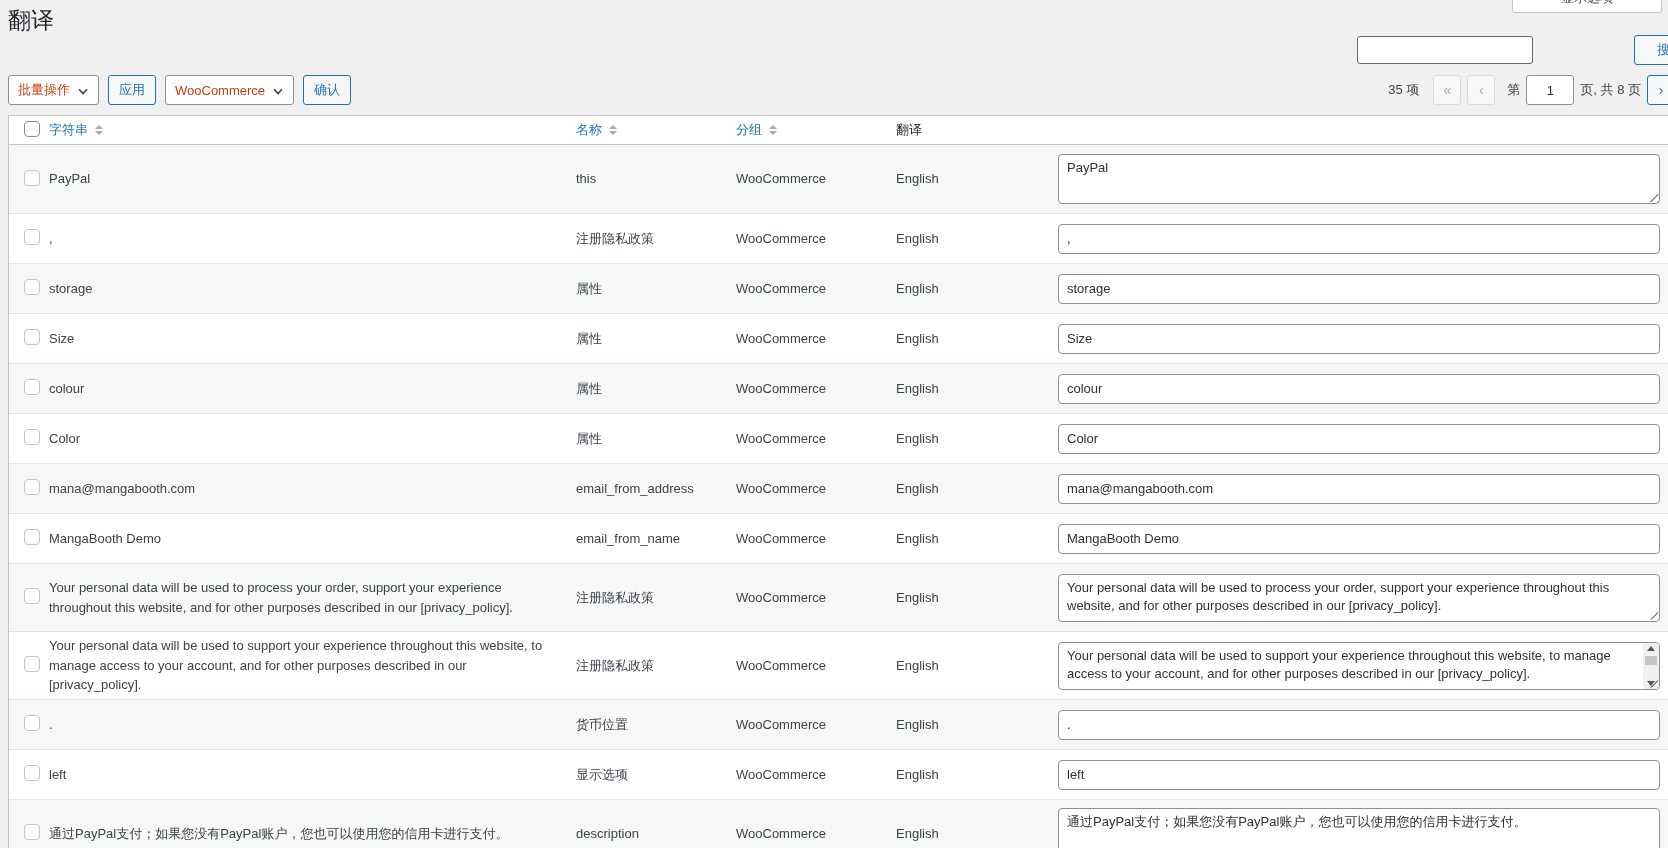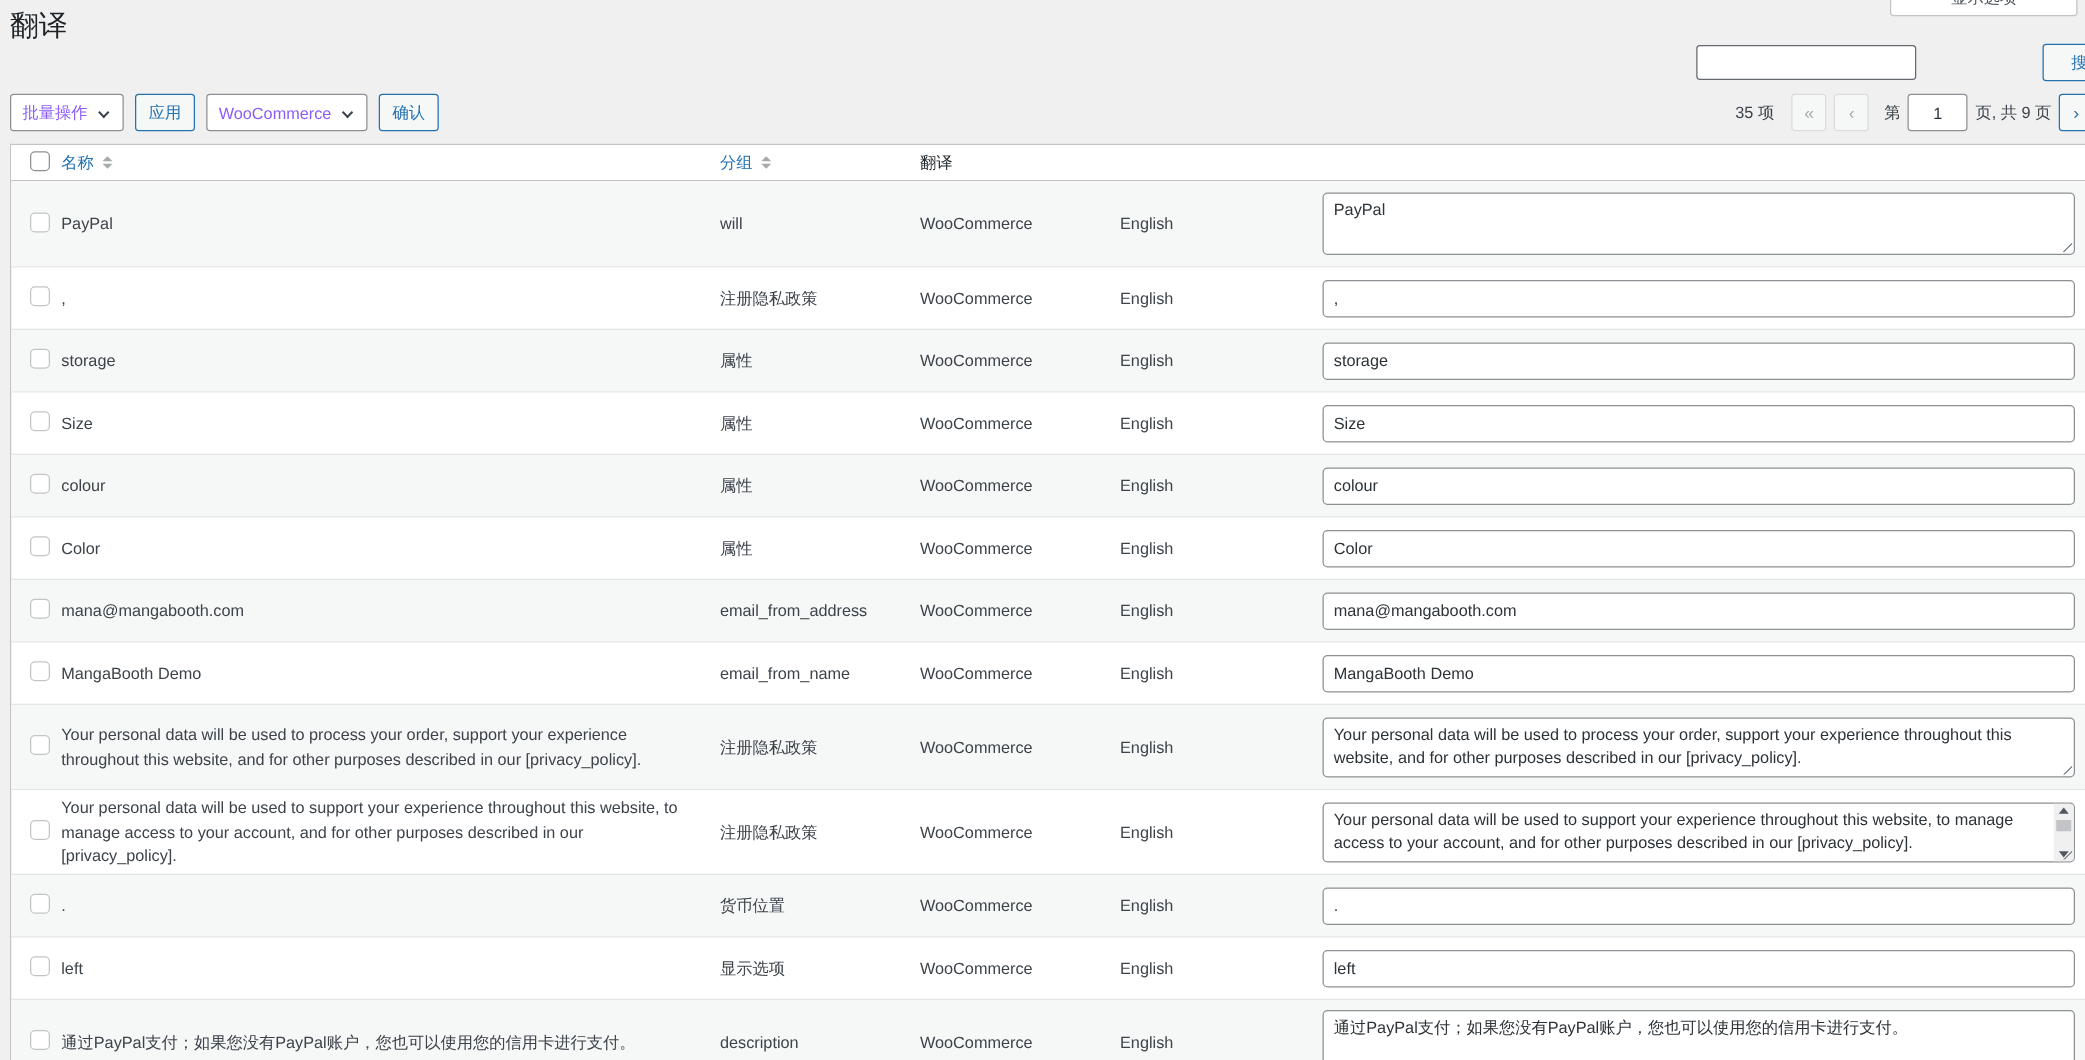--- a/index.html
+++ b/index.html
@@ -42,7 +42,7 @@
     position:relative; display:inline-flex; align-items:center;
     height:30px; padding:0 28px 0 9px;
     background:#fff; border:1px solid #8c8f94; border-radius:3px;
-    color:#8b5cf6; font-size:13px; cursor:pointer; white-space:nowrap;text-align:right;
+    color:#c2410c; font-size:13px; cursor:pointer; white-space:nowrap;text-align:right;
   }
   .chev {
     position:absolute; right:11px; top:10px;

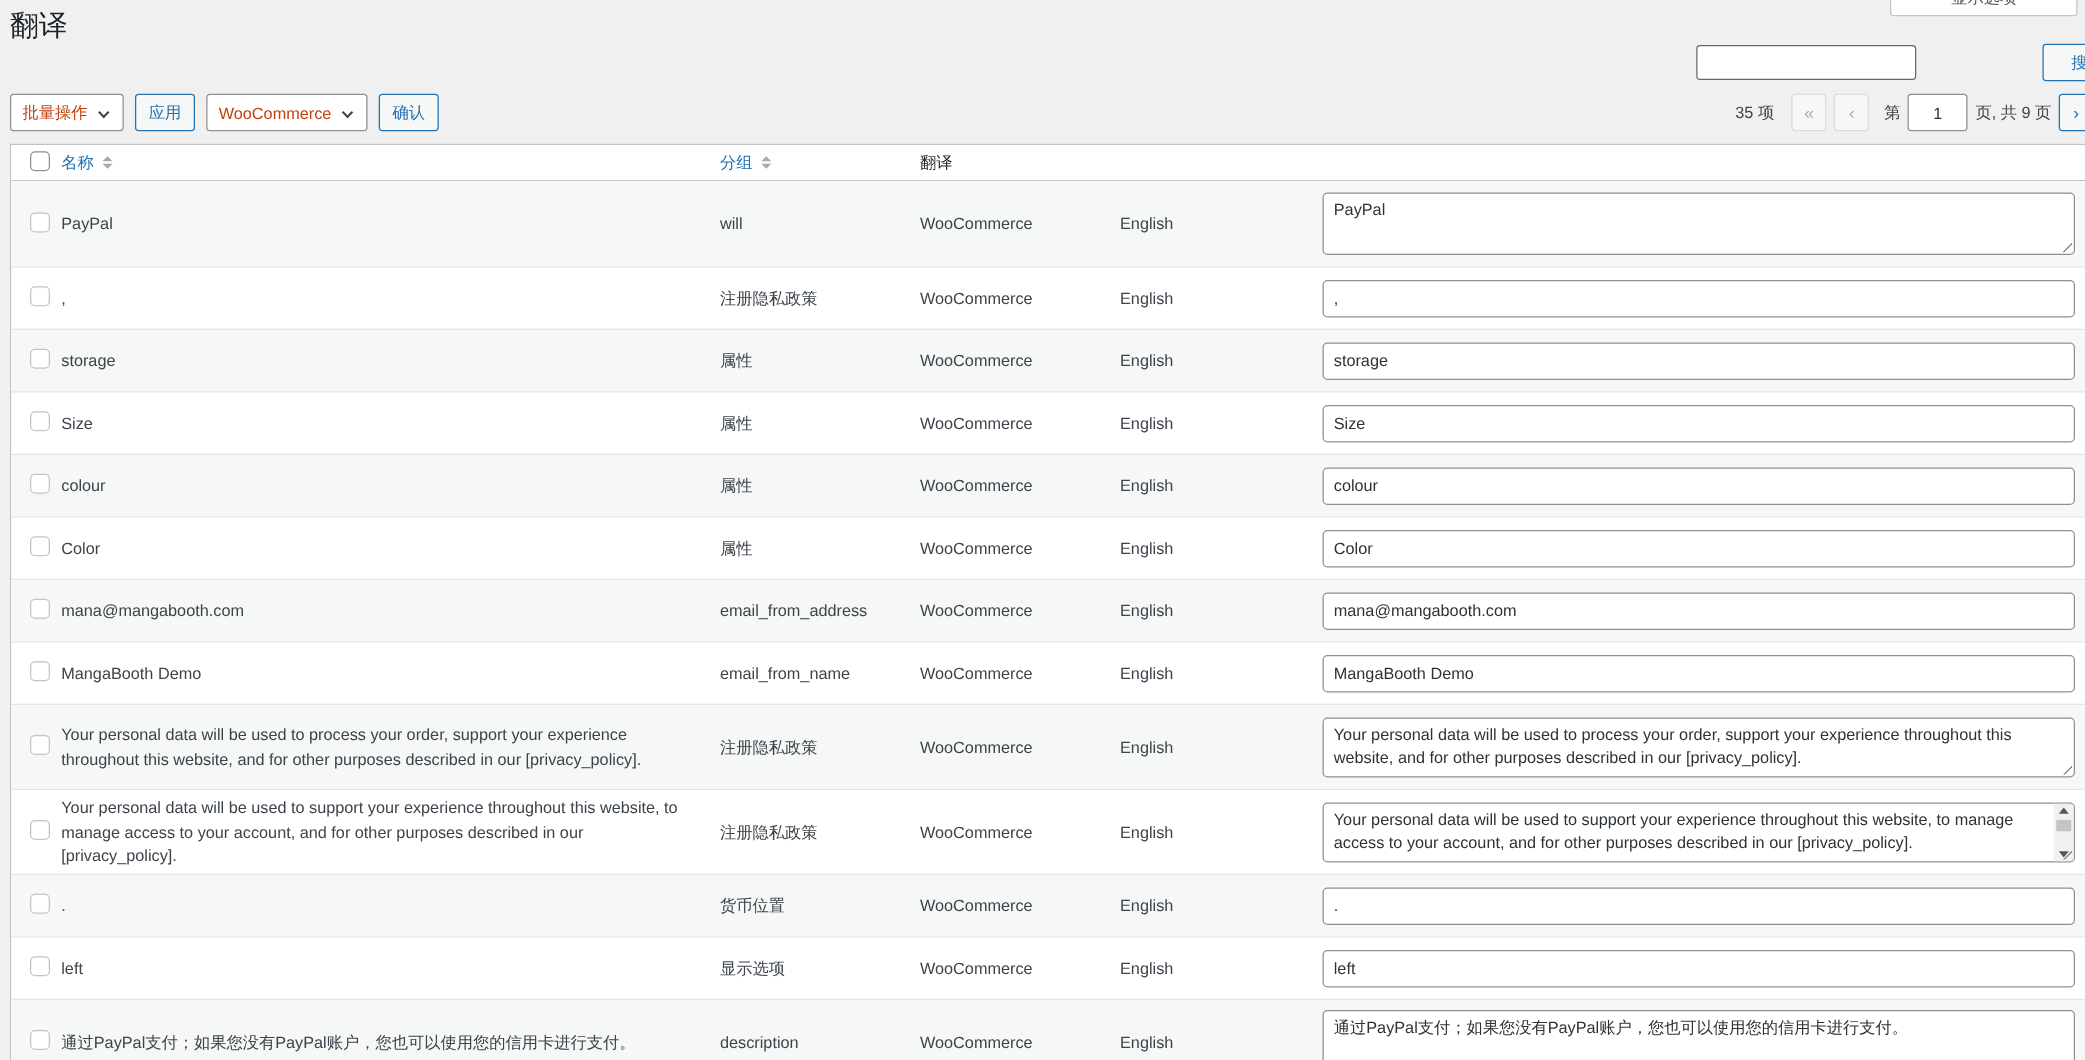--- a/index.html
+++ b/index.html
@@ -161,7 +161,7 @@
   <span class="pg-btn pg-disabled">‹</span>
   <span class="pg-label">第</span>
   <input class="page-num-input" type="text" value="1" style="">
-  <span class="pg-label">页, 共 9 页</span>
+  <span class="pg-label">页, 共 8 页</span>
   <span class="pg-btn pg-active">›</span>
 </div>
 

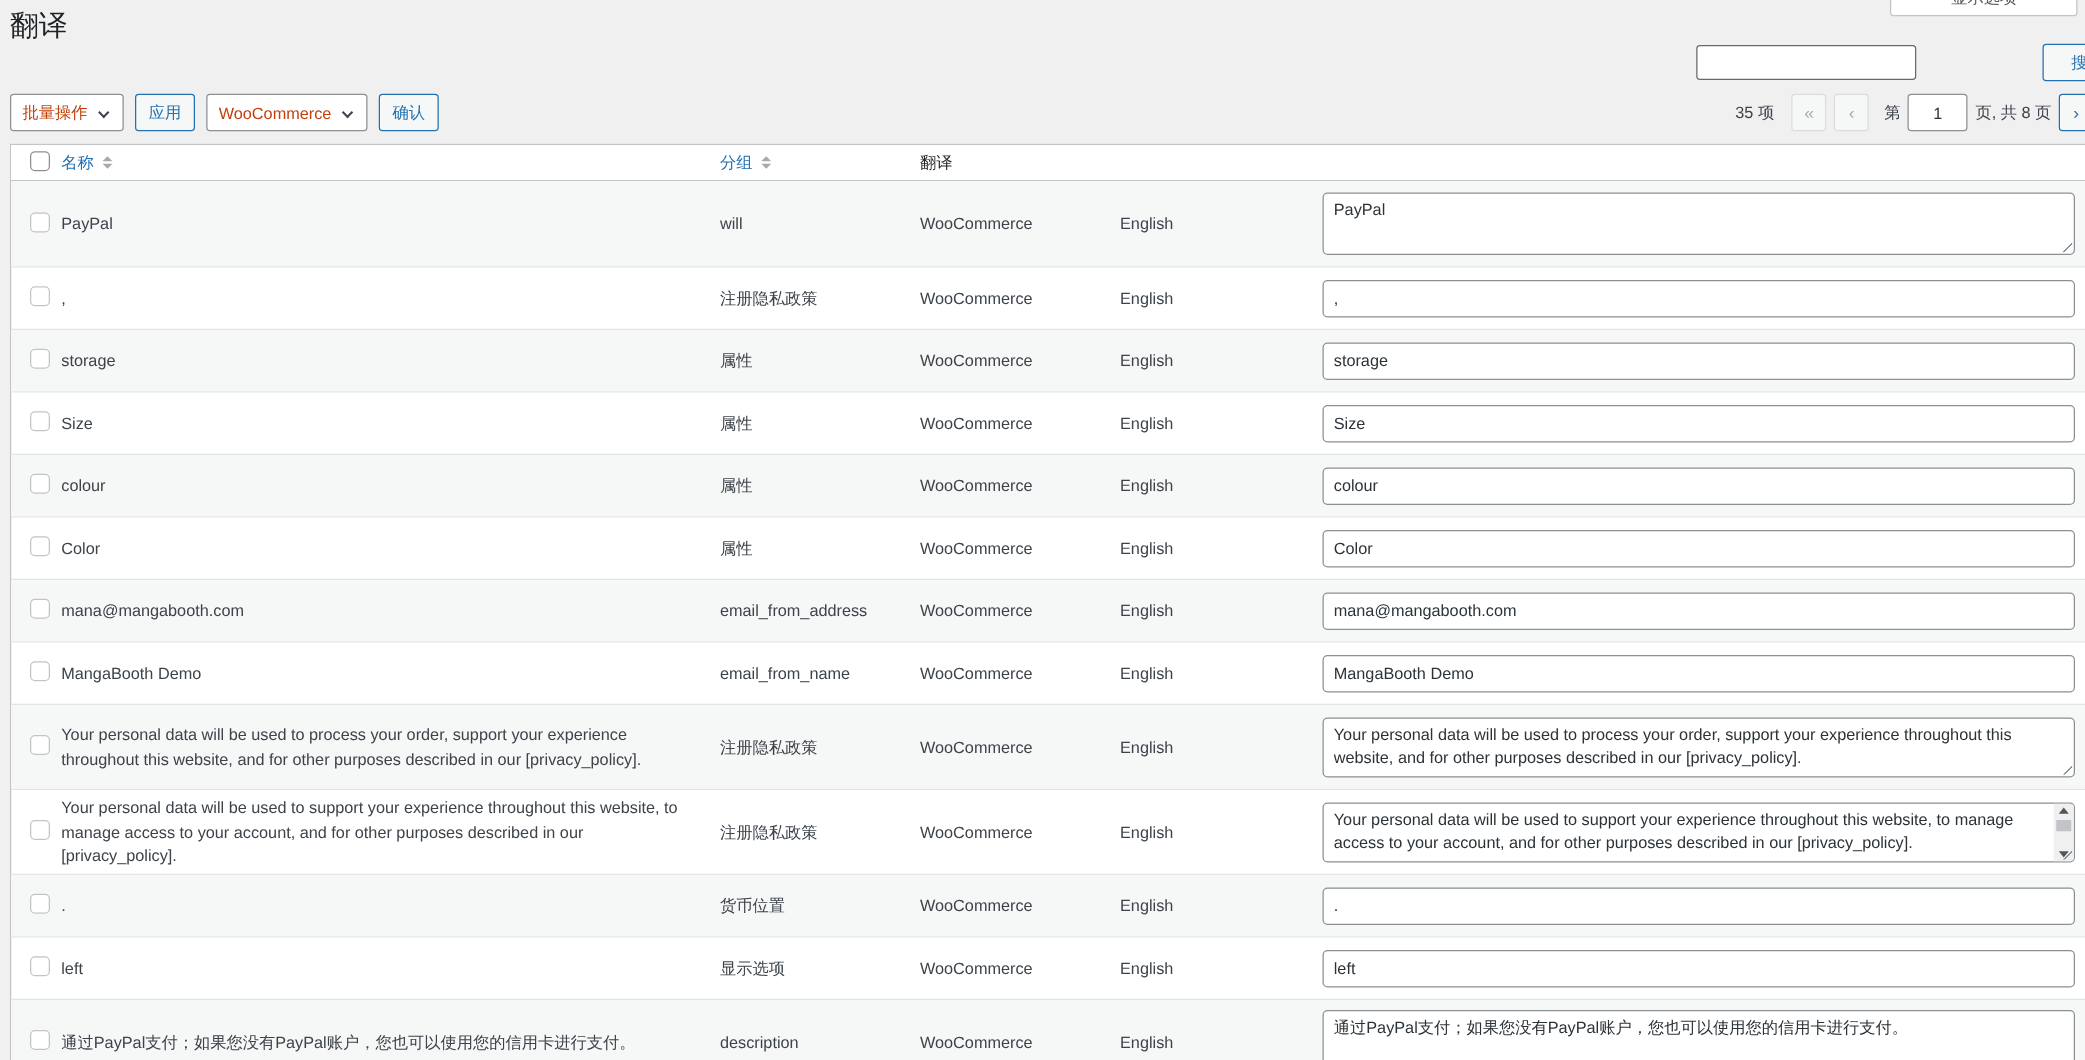--- a/index.html
+++ b/index.html
@@ -168,6 +168,13 @@
 <div class="strings-table">
   <div class="thead">
     <div><input type="checkbox" class="cb" style=""></div>
+    <div class="hcell">
+      <span class="hlink">字符串</span>
+      <span class="sorters">
+          <span class="tri-up"></span>
+          <span class="tri-down"></span>
+        </span>
+    </div>
     <div class="hcell">
       <span class="hlink">名称</span>
       <span class="sorters">

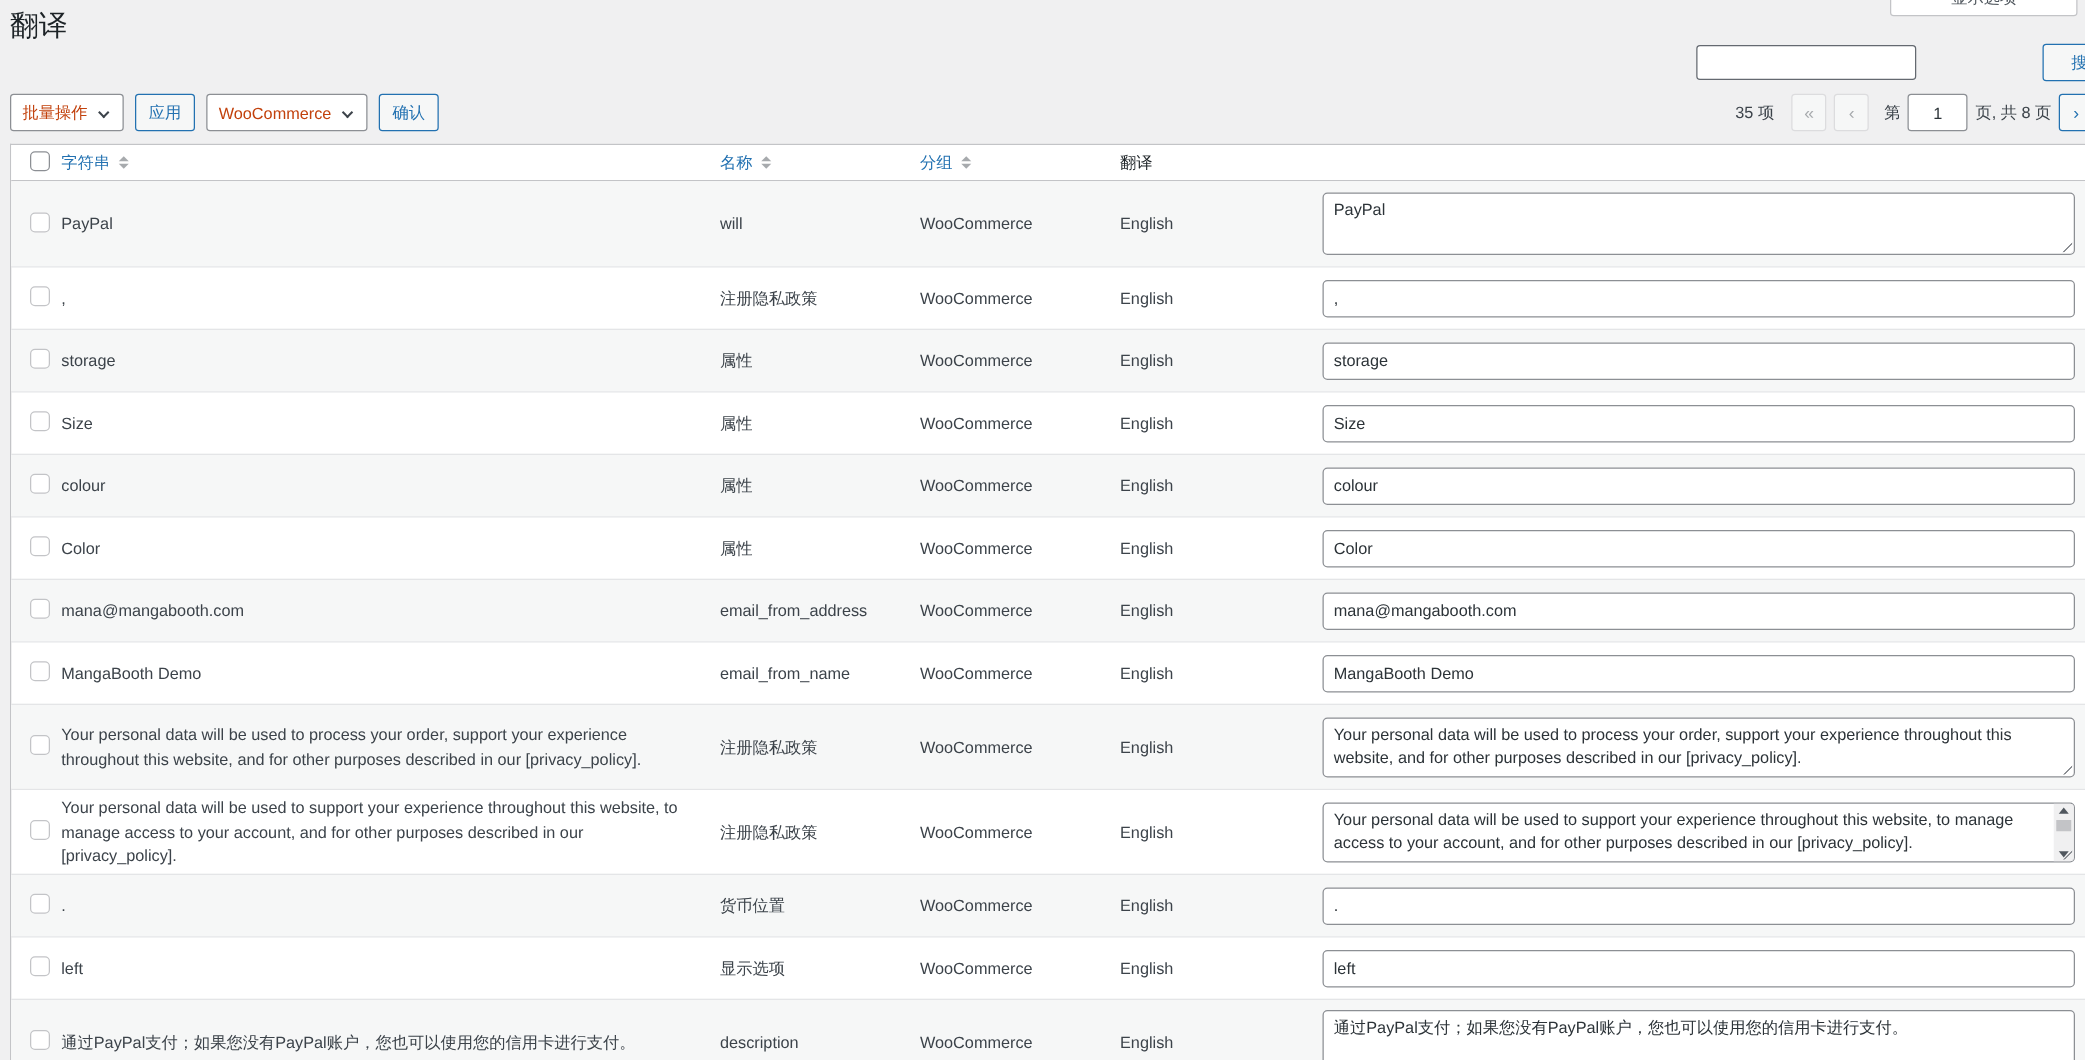--- a/index.html
+++ b/index.html
@@ -198,7 +198,7 @@
   <div class="trow tall">
     <div><input type="checkbox" class="cb" style=""></div>
     <div class="cell cell-string">PayPal</div>
-    <div class="cell">will</div>
+    <div class="cell">this</div>
     <div class="cell">WooCommerce</div>
     <div class="cell">English</div>
     <div class="cell-input">

